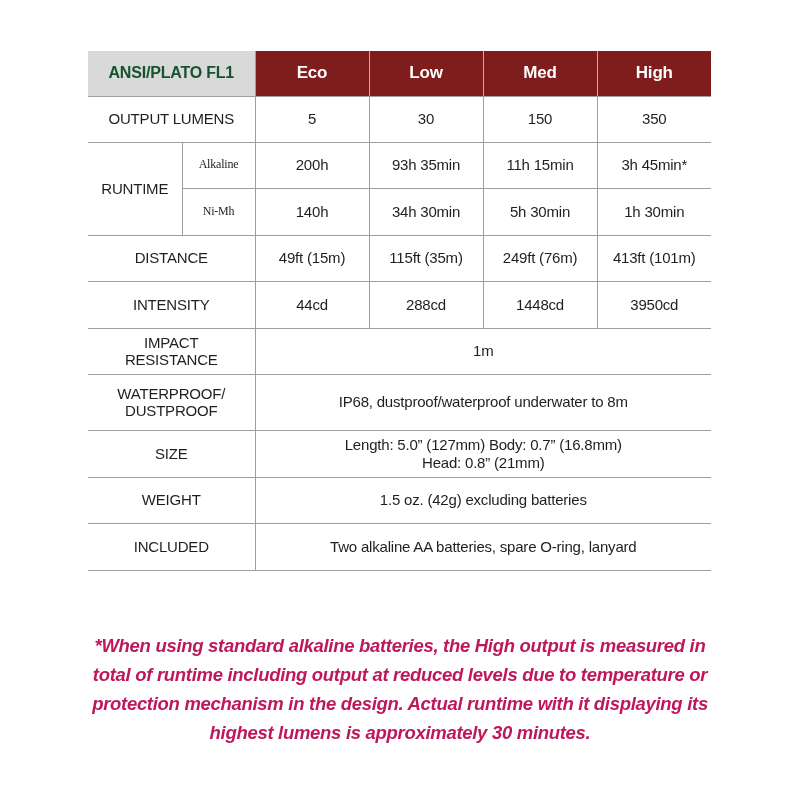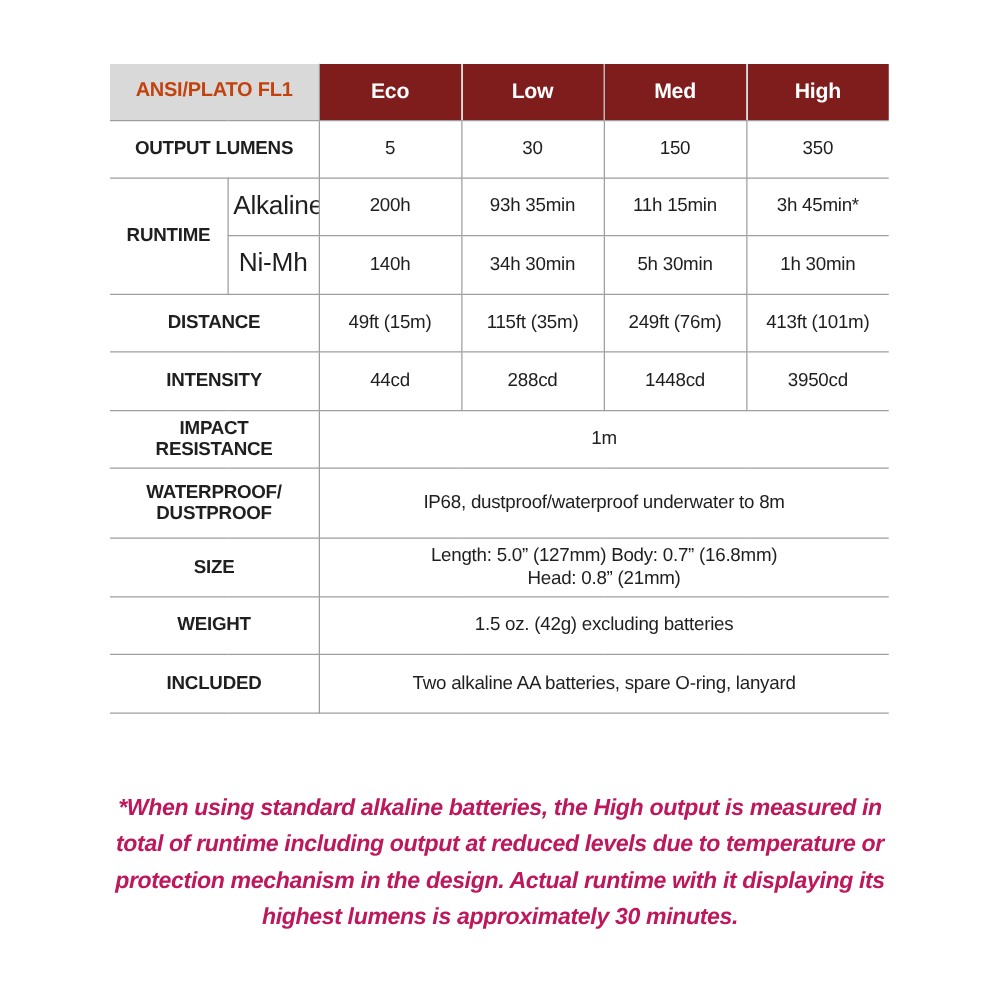--- a/index.html
+++ b/index.html
@@ -46,7 +46,7 @@
 
   table.spec thead th.corner {
     background: #d9d9d9;
-    color: #c2410c;
+    color: #14532d;
     font-weight: bold;
     font-size: 16px;
   }

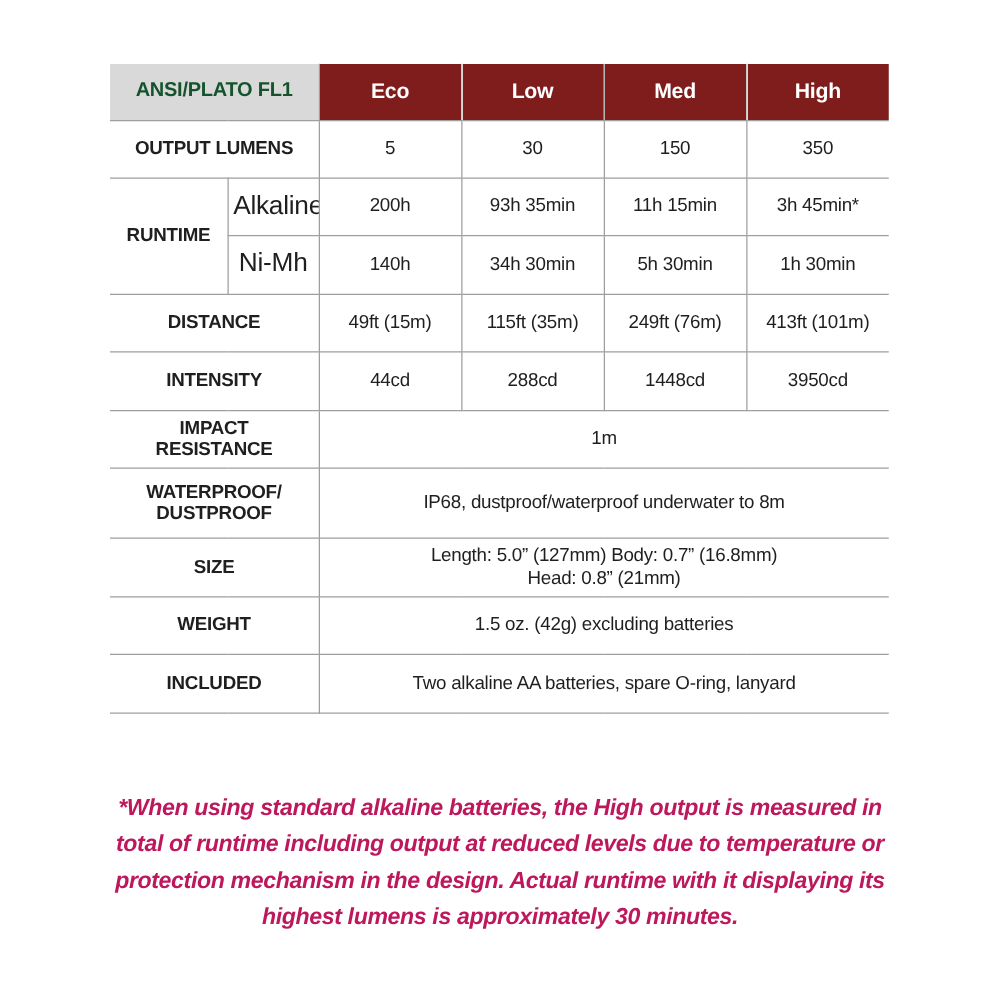--- a/index.html
+++ b/index.html
@@ -59,7 +59,7 @@
     border-bottom-color: #9e9e9e;
   }
   table.spec td.rowlabel {
-    font-weight: bold;
+    font-weight: normal;
     font-size: 15px;
   }
   table.spec td.sublabel {

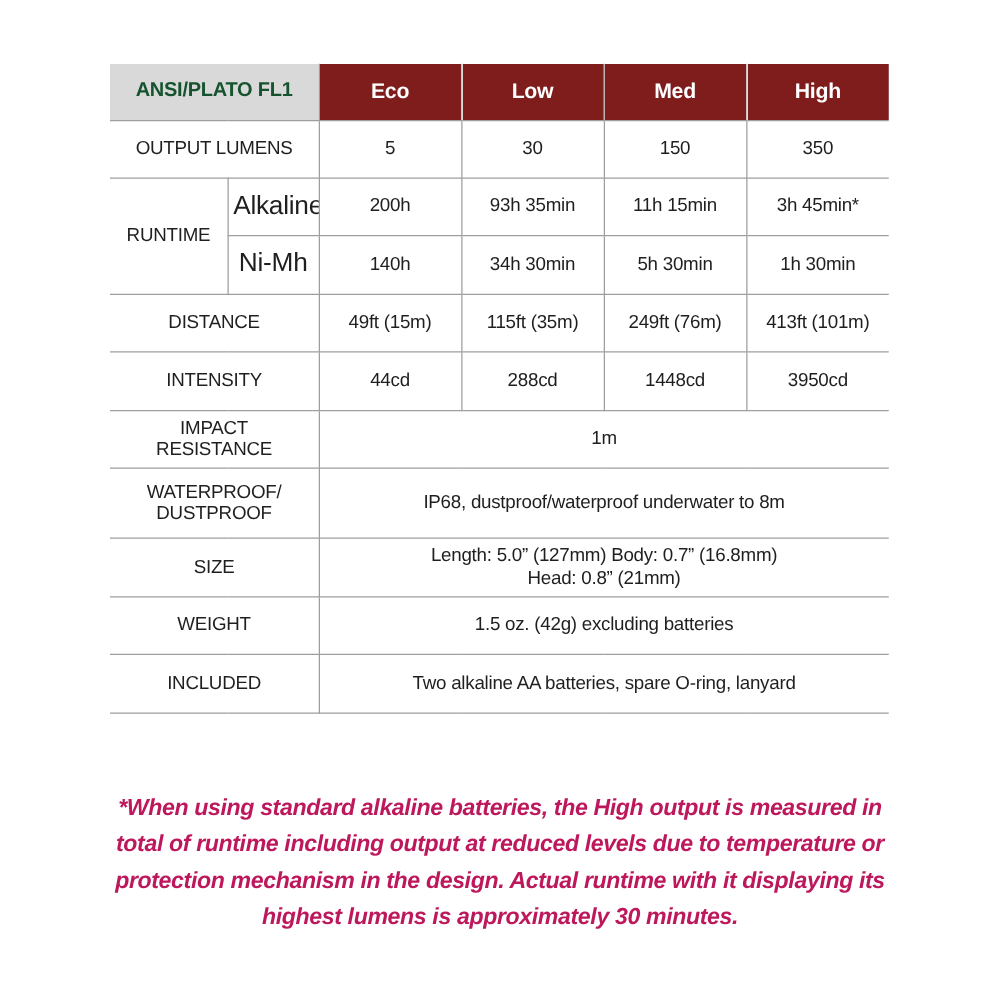--- a/index.html
+++ b/index.html
@@ -64,7 +64,8 @@
   }
   table.spec td.sublabel {
     font-weight: normal;
-    font-size: 21px;
+    font-size: 12px;
+    font-family: Liberation Serif, serif;
   }
   table.spec td.val {
     font-weight: normal;

